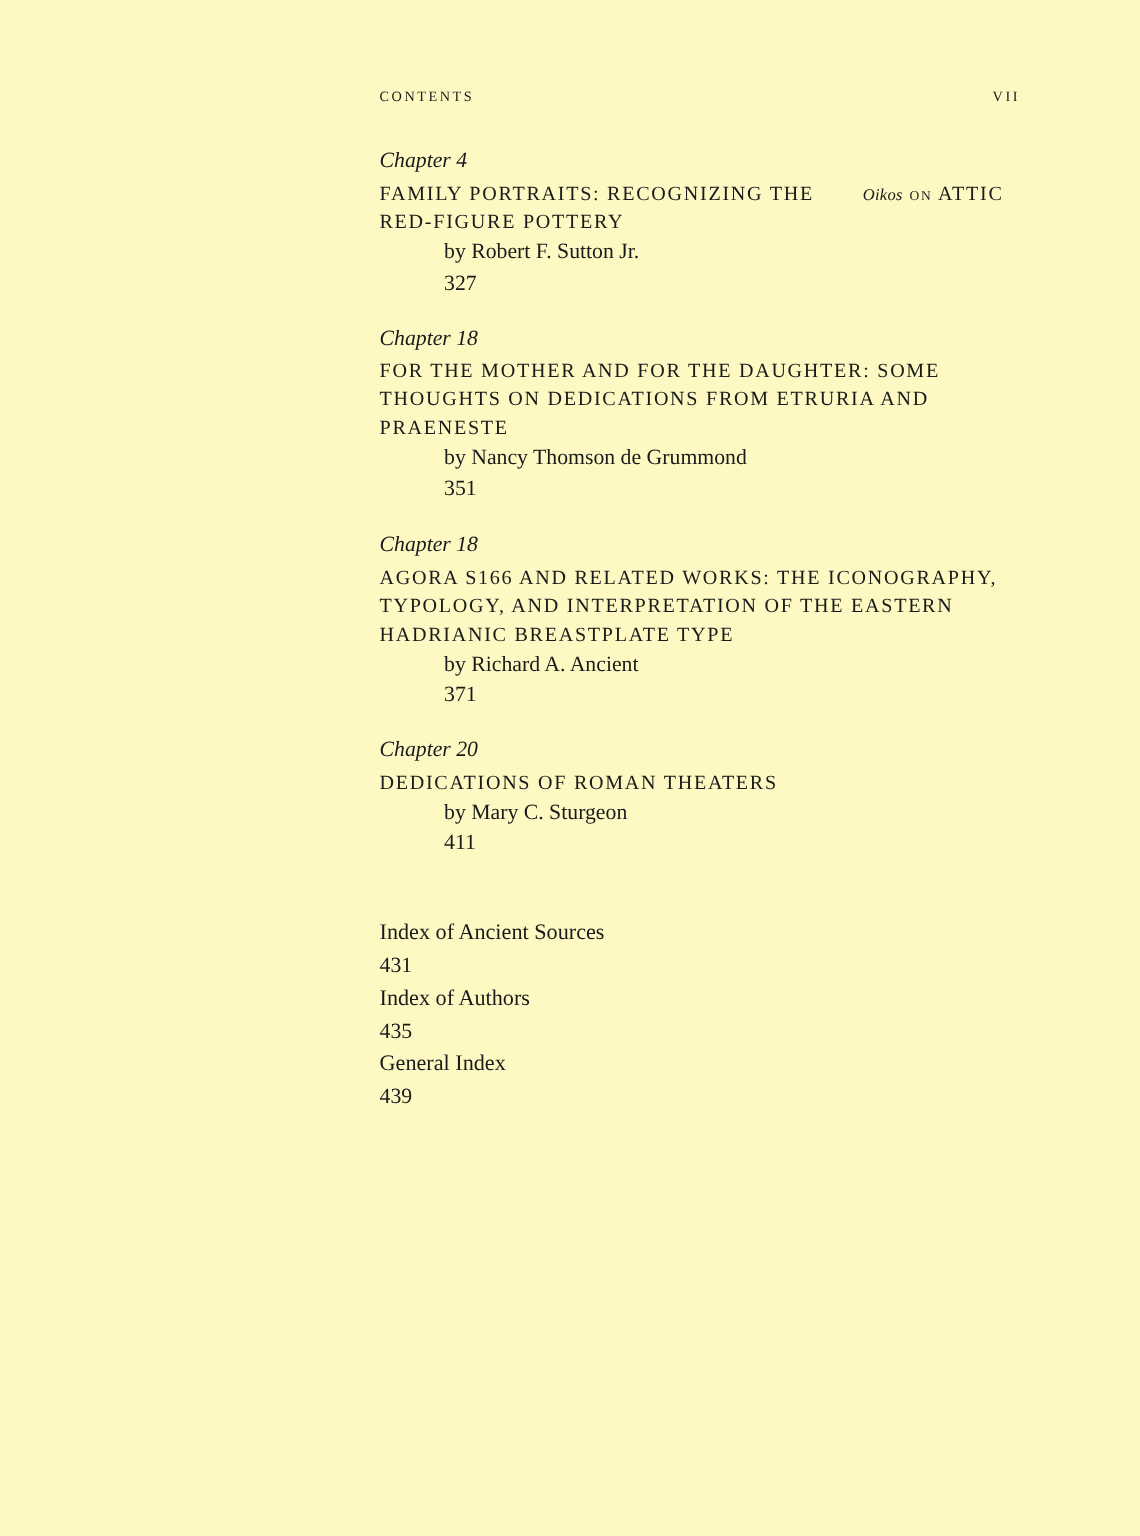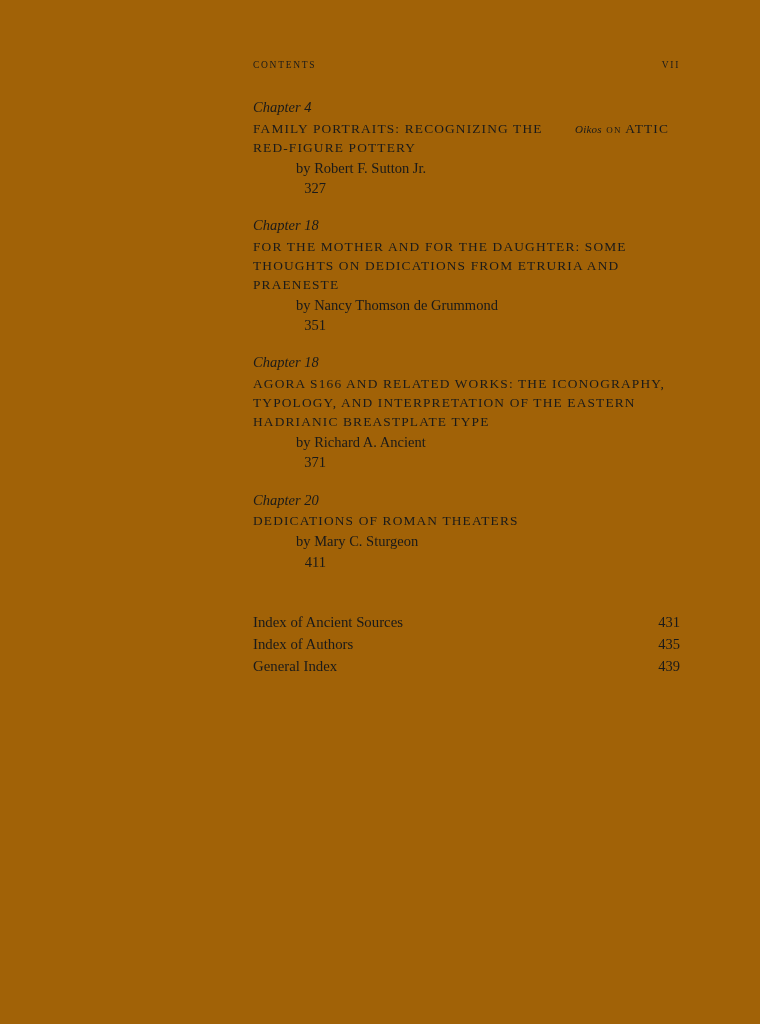--- a/index.html
+++ b/index.html
@@ -20,7 +20,7 @@
     left: 0; top: 0;
     width: 760px;
     height: 1024px;
-    background: #a16207;
+    background: #fef9c3;
   }
   .content {
     position: absolute;

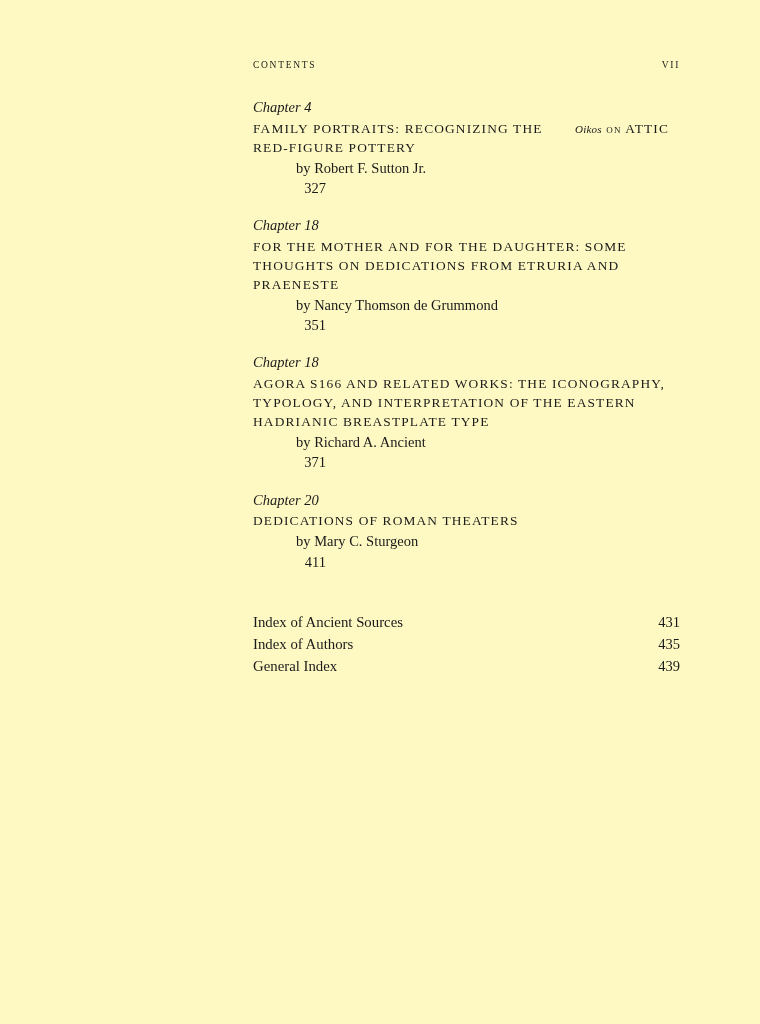--- a/index.html
+++ b/index.html
@@ -95,7 +95,7 @@
   }
   .page-num {
     font-size: 14.5px;
-    text-align: right;
+    text-align: left;
     min-width: 30px;
   }
 

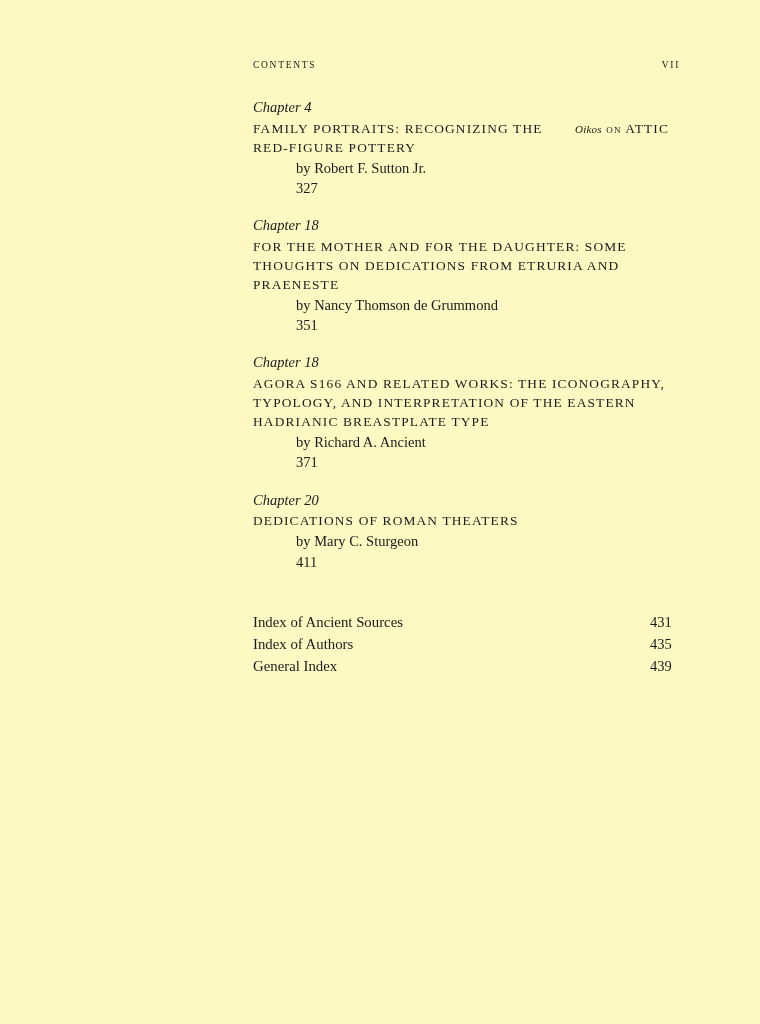--- a/index.html
+++ b/index.html
@@ -109,6 +109,7 @@
     justify-content: space-between;
     font-size: 14.8px;
     line-height: 1.48;
+    flex-direction: column;
   }
   .index-label {
     white-space: nowrap;

